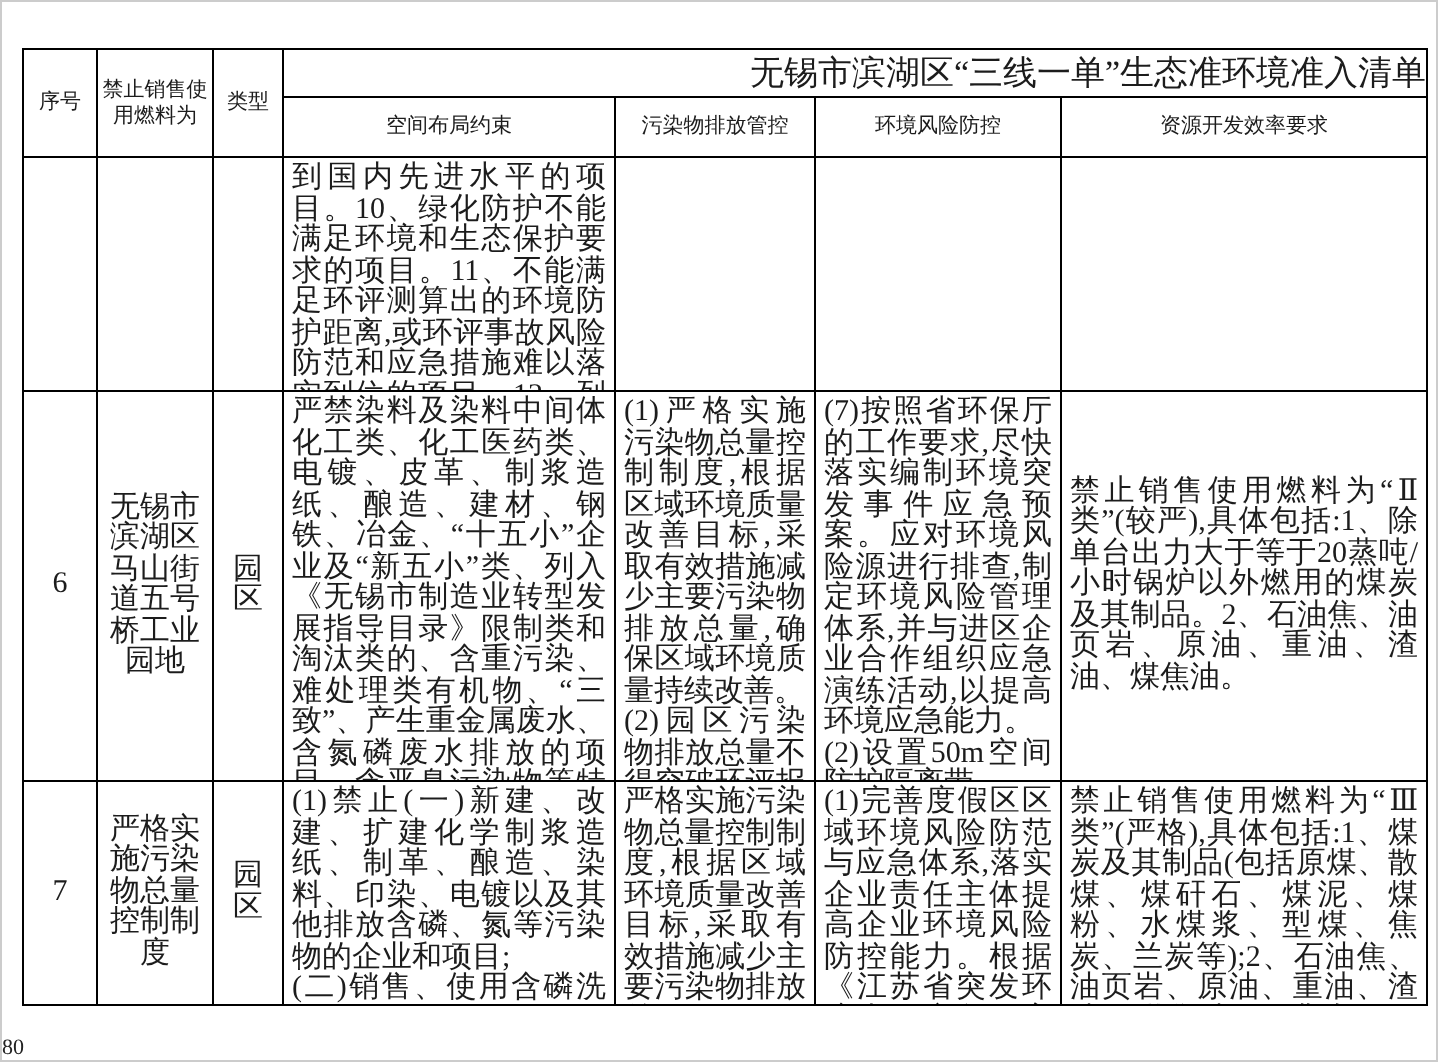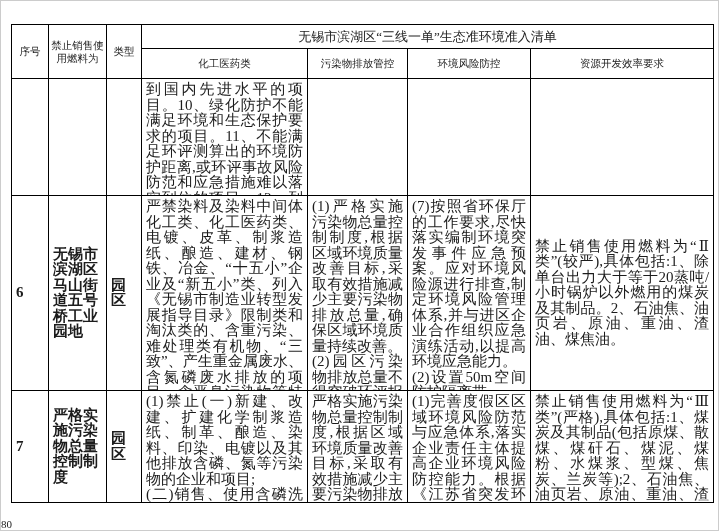--- a/index.html
+++ b/index.html
@@ -34,7 +34,7 @@
     line-height:13px;
     padding:1px 2px;
   }
-  th.title-cell{font-size:13px;height:24px;}
+  th.title-cell{font-size:17px;height:24px;text-align:right;}
   tr.subhead th{height:30px;}
   tbody td{border-top:1.5px solid #000;}
   .cb{

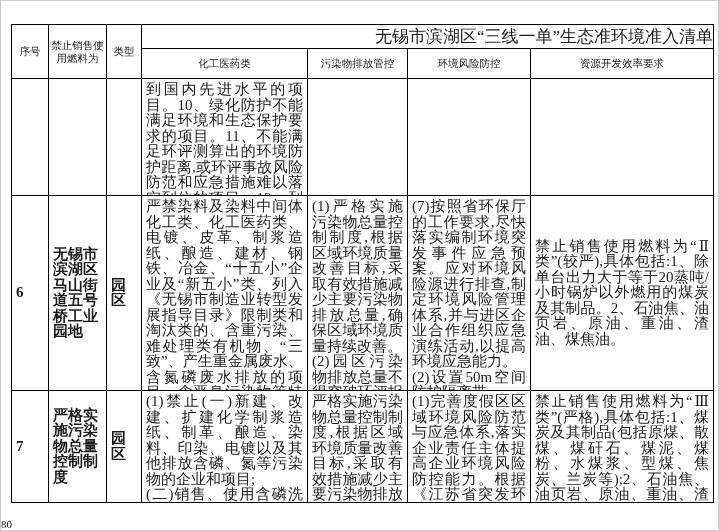--- a/index.html
+++ b/index.html
@@ -84,7 +84,7 @@
         <th colspan="4" class="title-cell">无锡市滨湖区“三线一单”生态准环境准入清单</th>
       </tr>
       <tr class="subhead">
-        <th>化工医药类</th>
+        <th>空间布局约束</th>
         <th>污染物排放管控</th>
         <th>环境风险防控</th>
         <th>资源开发效率要求</th>

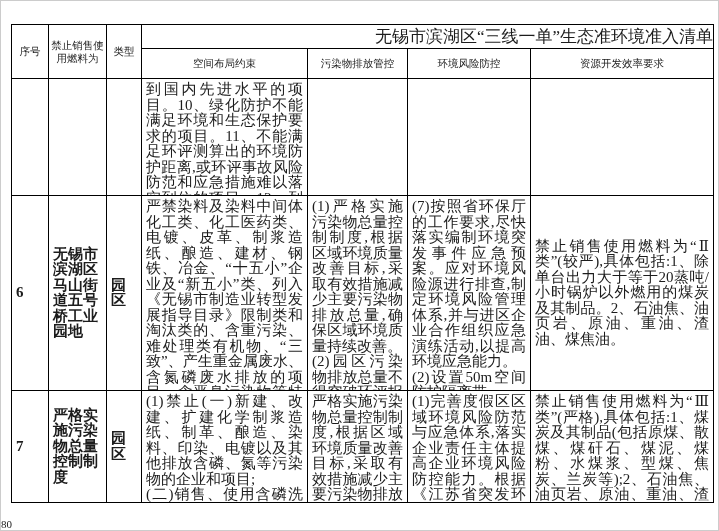--- a/index.html
+++ b/index.html
@@ -46,7 +46,7 @@
     white-space:pre-wrap;
     word-break:break-all;
   }
-  .center{text-align:left;white-space:normal;font-weight:bold;}
+  .center{text-align:center;white-space:normal;}
   tr.r5{height:114px;}
   tr.r6{height:192px;}
   tr.r7{height:111px;}

